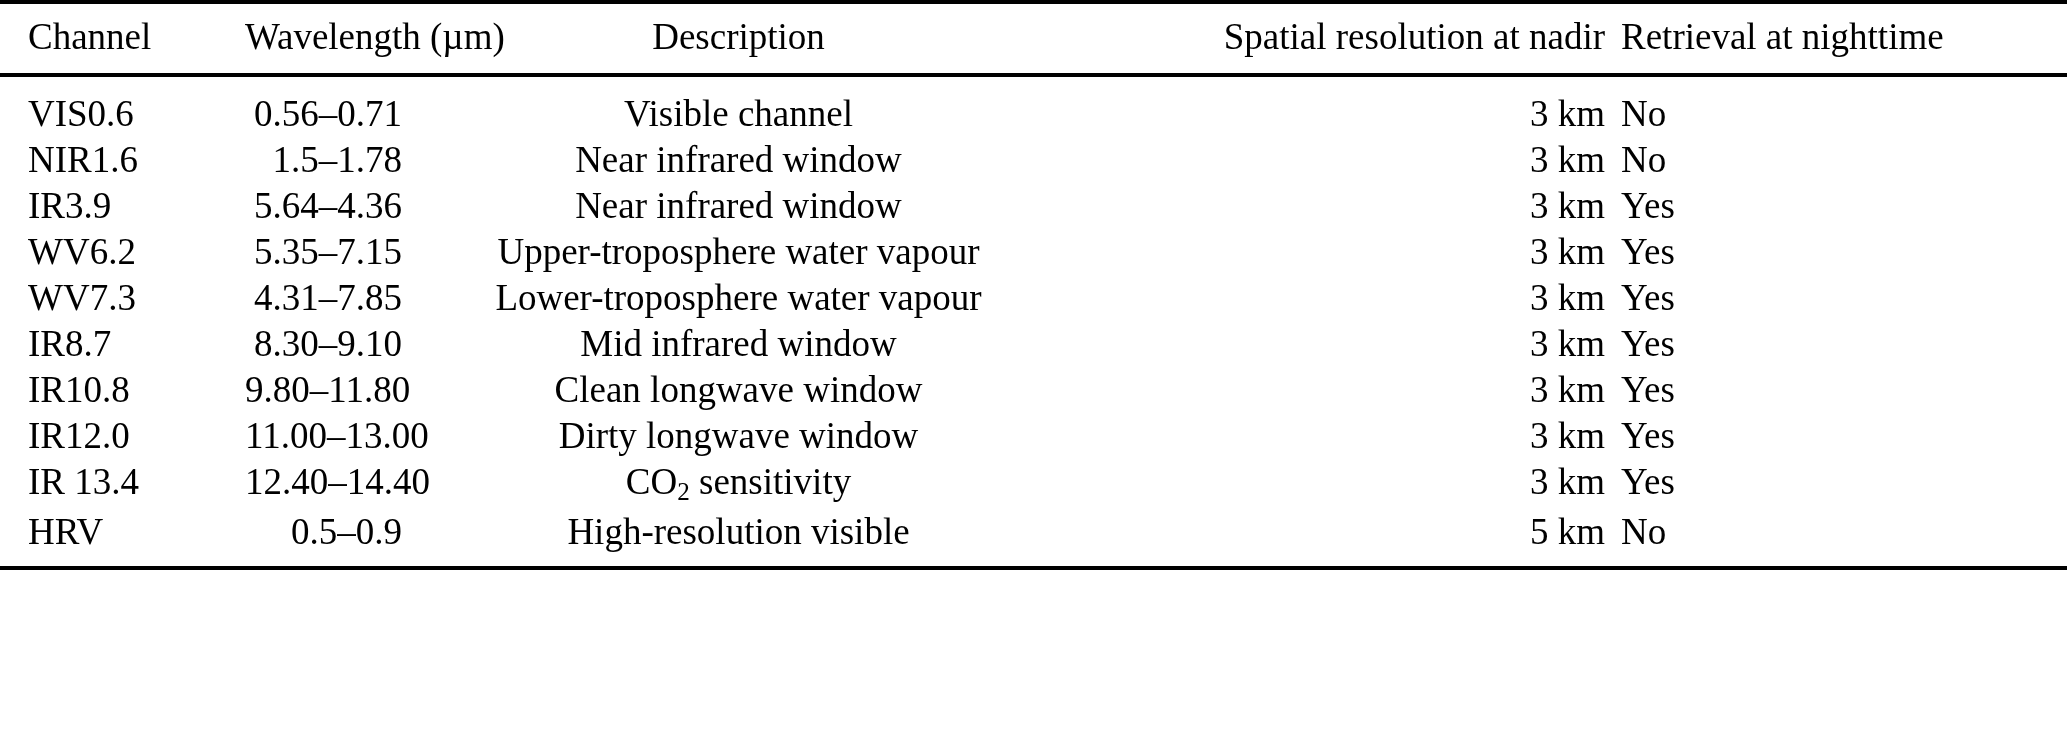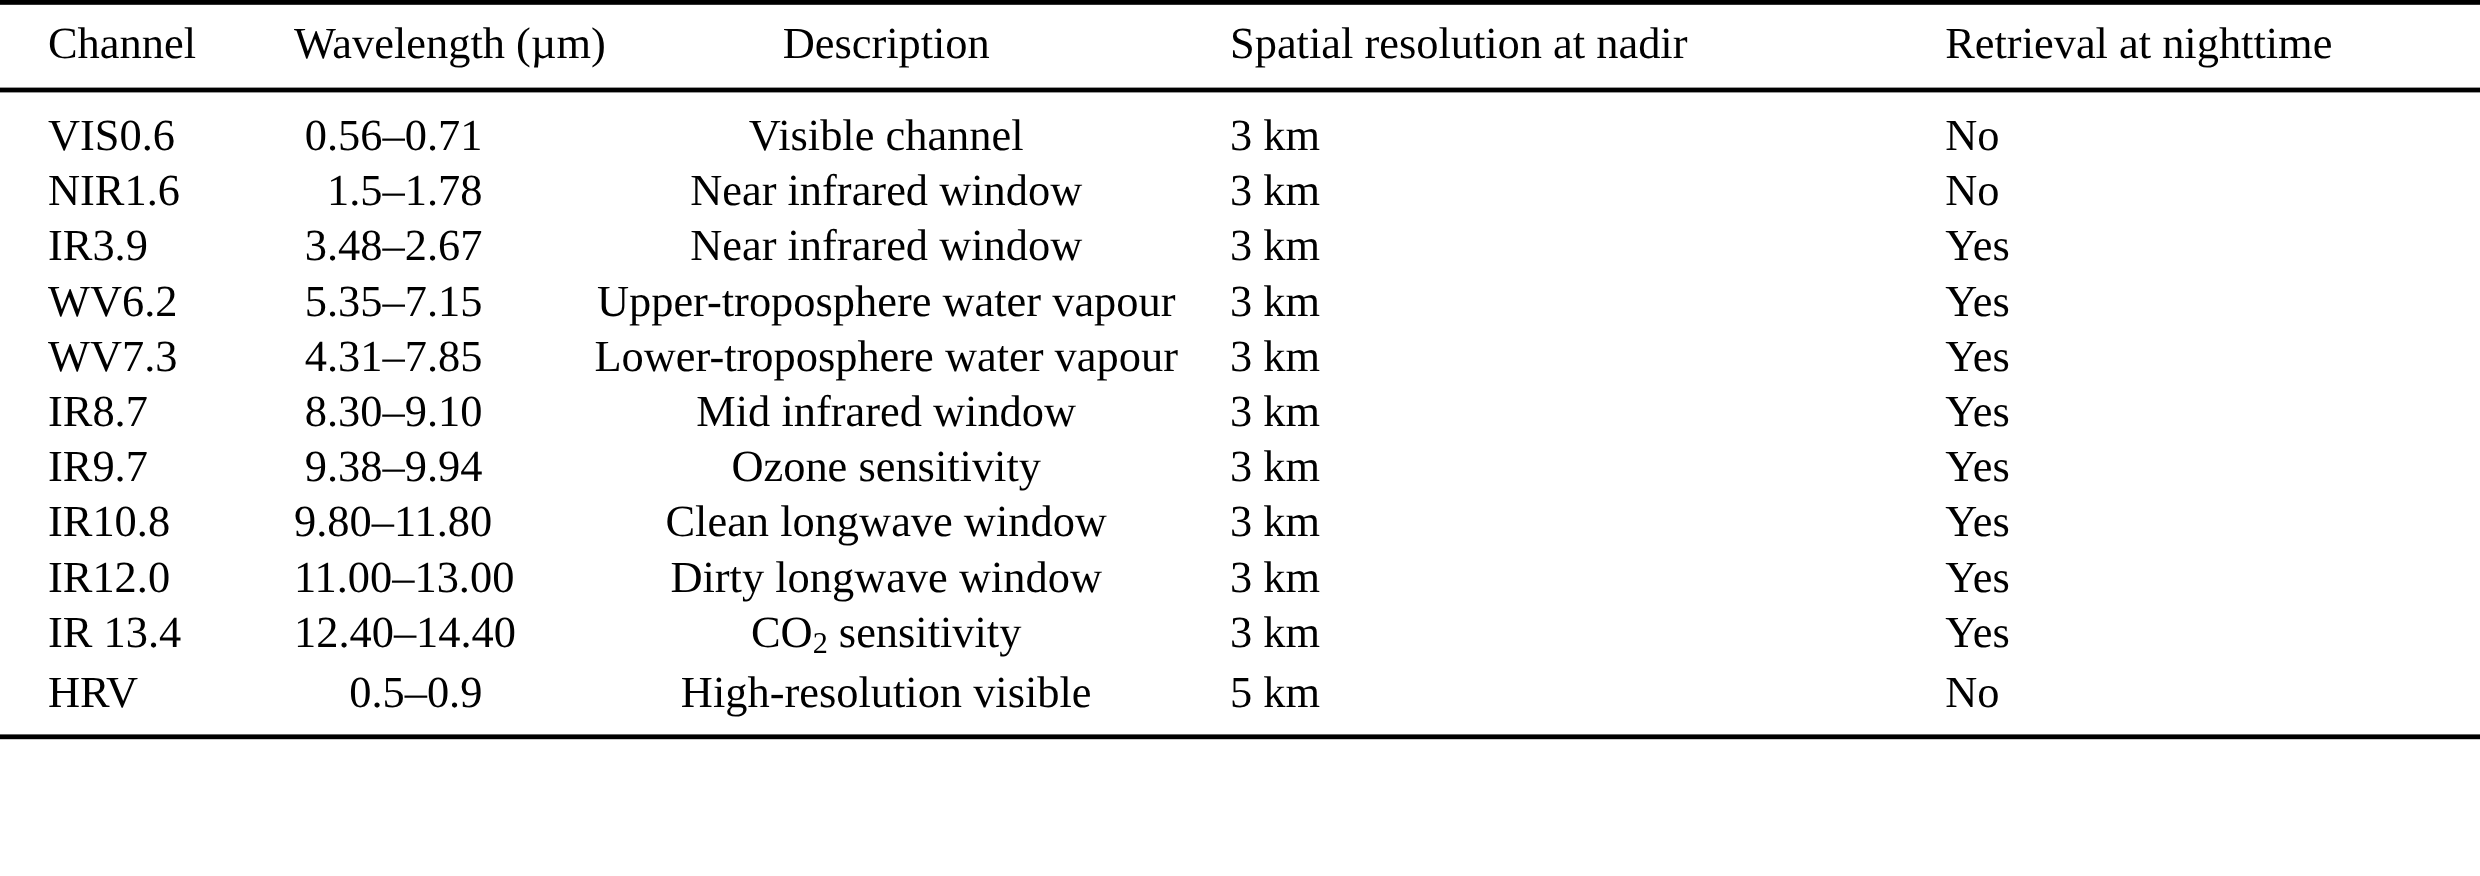--- a/index.html
+++ b/index.html
@@ -67,7 +67,7 @@
   .al-center { text-align: left; }
 
   
-  .pad-channel      { padding-left: 40px; }
+  .pad-channel      { padding-left: 28px; }
   .pad-wavelength   { padding-right: 28px; }
   .pad-description  { padding-left: 22px; text-align: center; }
   .pad-retrieval    { padding-left: 16px; font-family: Liberation Serif, serif; }

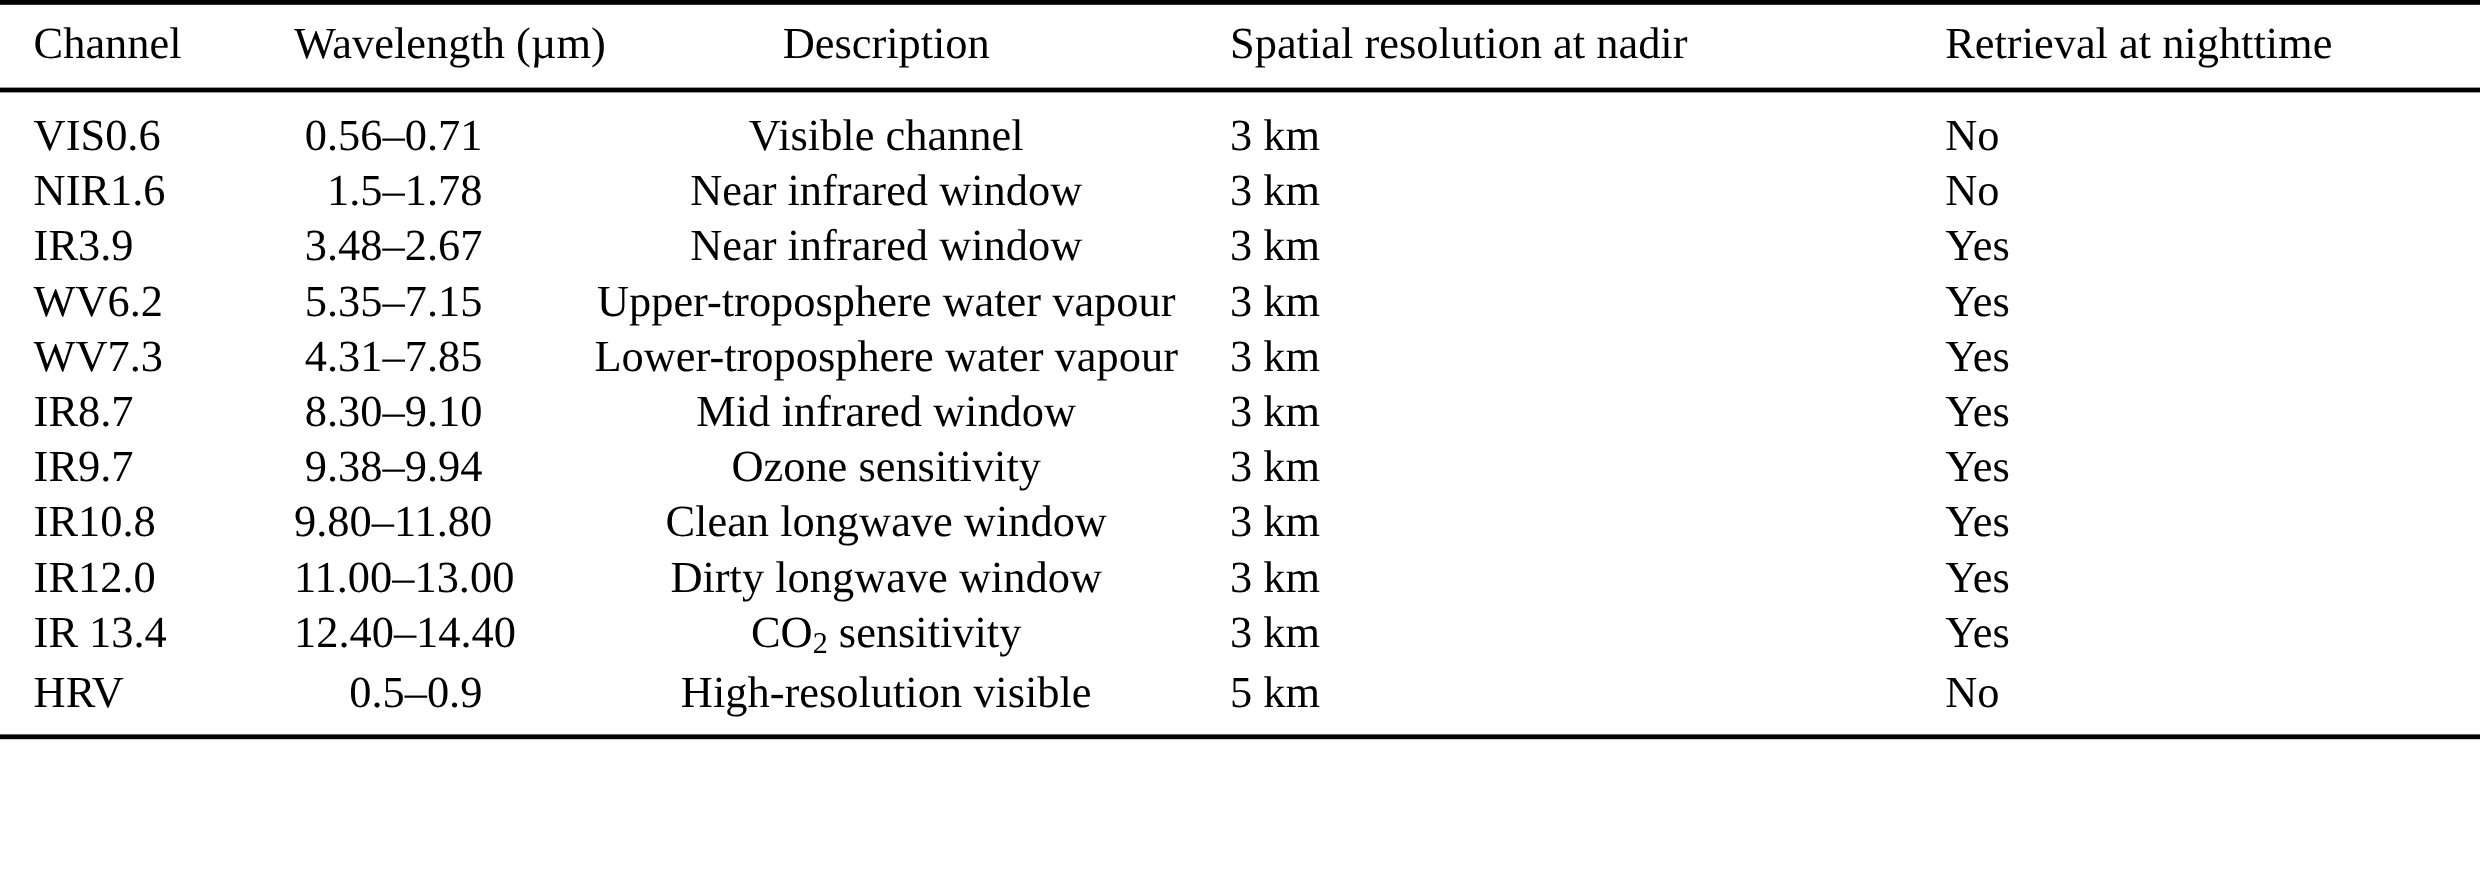--- a/index.html
+++ b/index.html
@@ -64,7 +64,7 @@
 
   .al-left   { text-align: left; }
   .al-right  { text-align: right; }
-  .al-center { text-align: left; }
+  .al-center { text-align: right; }
 
   
   .pad-channel      { padding-left: 28px; }

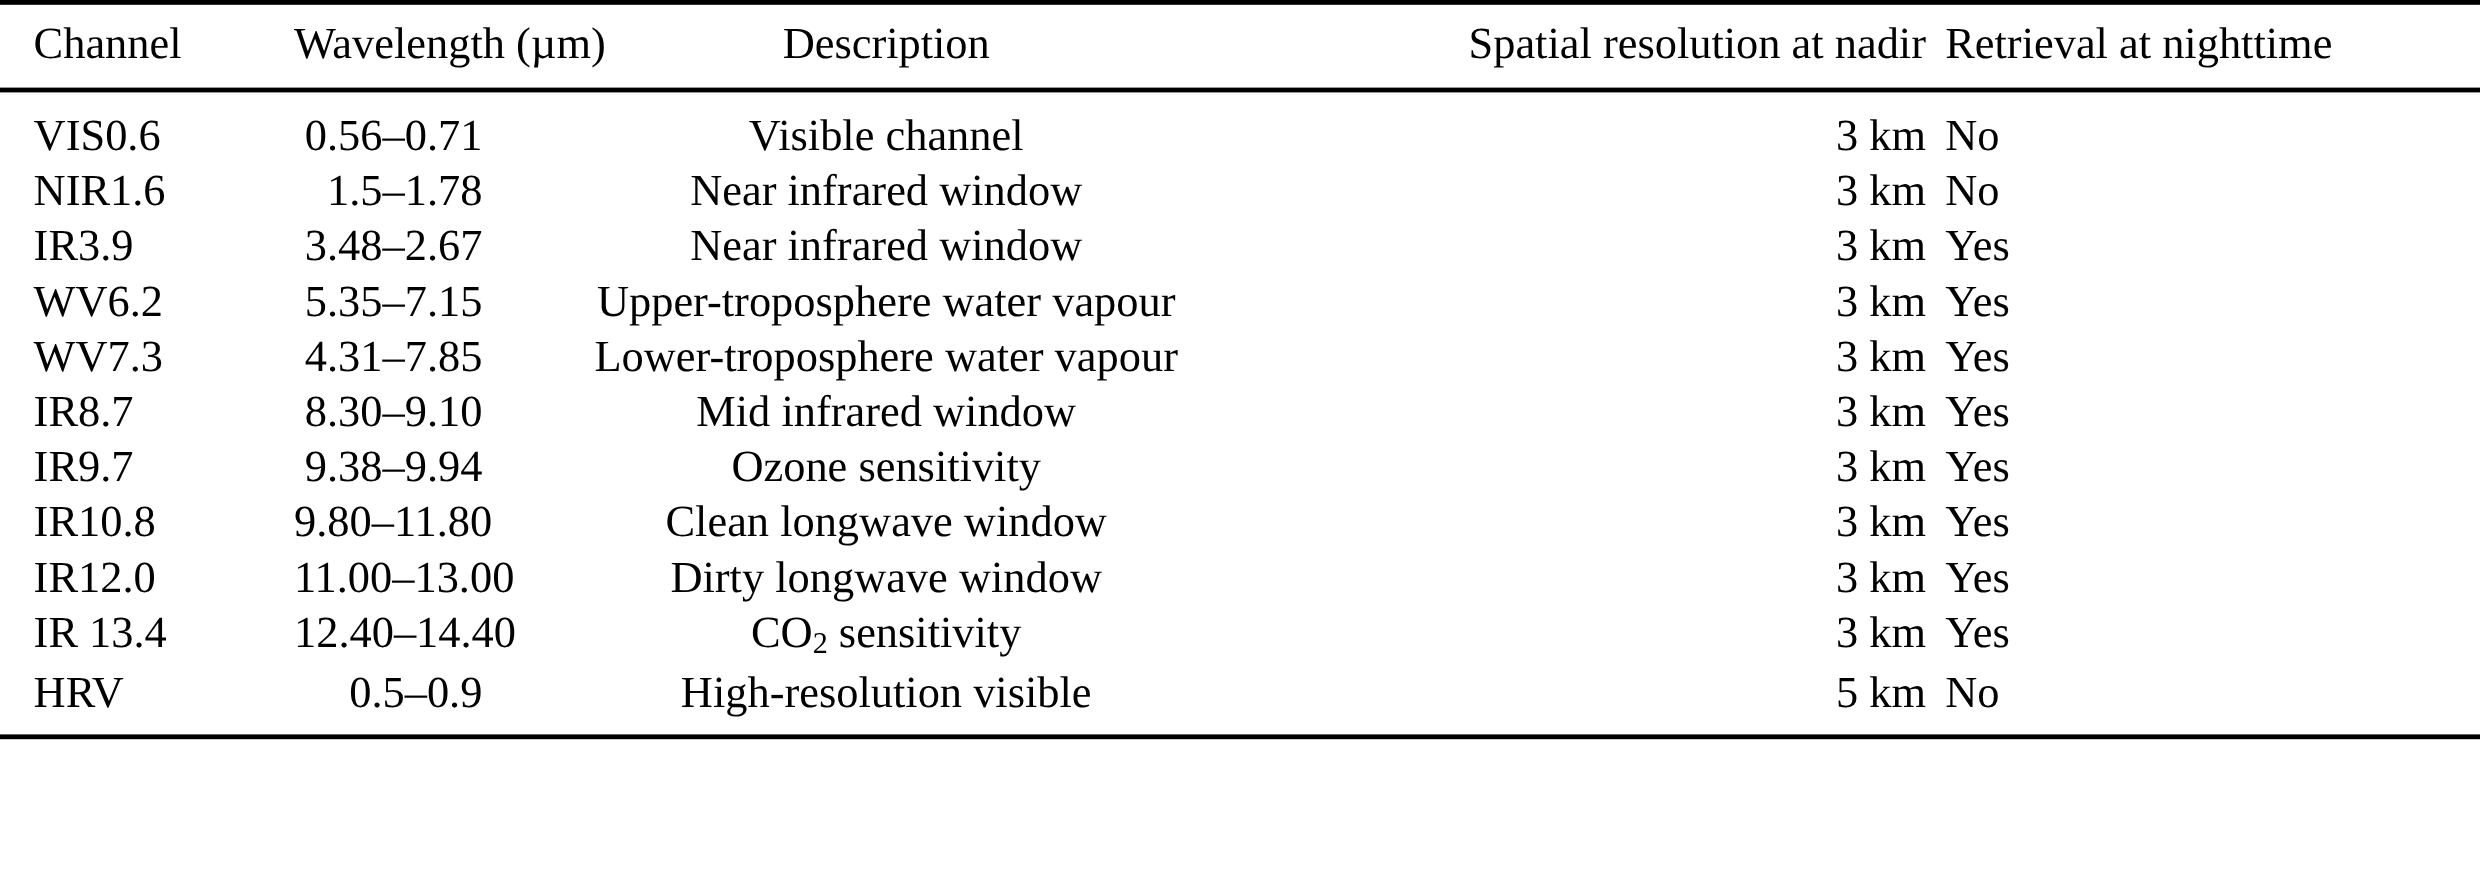--- a/index.html
+++ b/index.html
@@ -126,7 +126,7 @@
 
       <tr>
         <td class="al-left pad-channel">IR3.9</td>
-        <td class="al-right pad-wavelength">3.48–2.67</td>
+        <td class="al-right pad-wavelength">5.64–4.36</td>
         <td class="al-left pad-description">Near infrared window</td>
         <td class="al-center">3 km</td>
         <td class="al-left pad-retrieval">Yes</td>

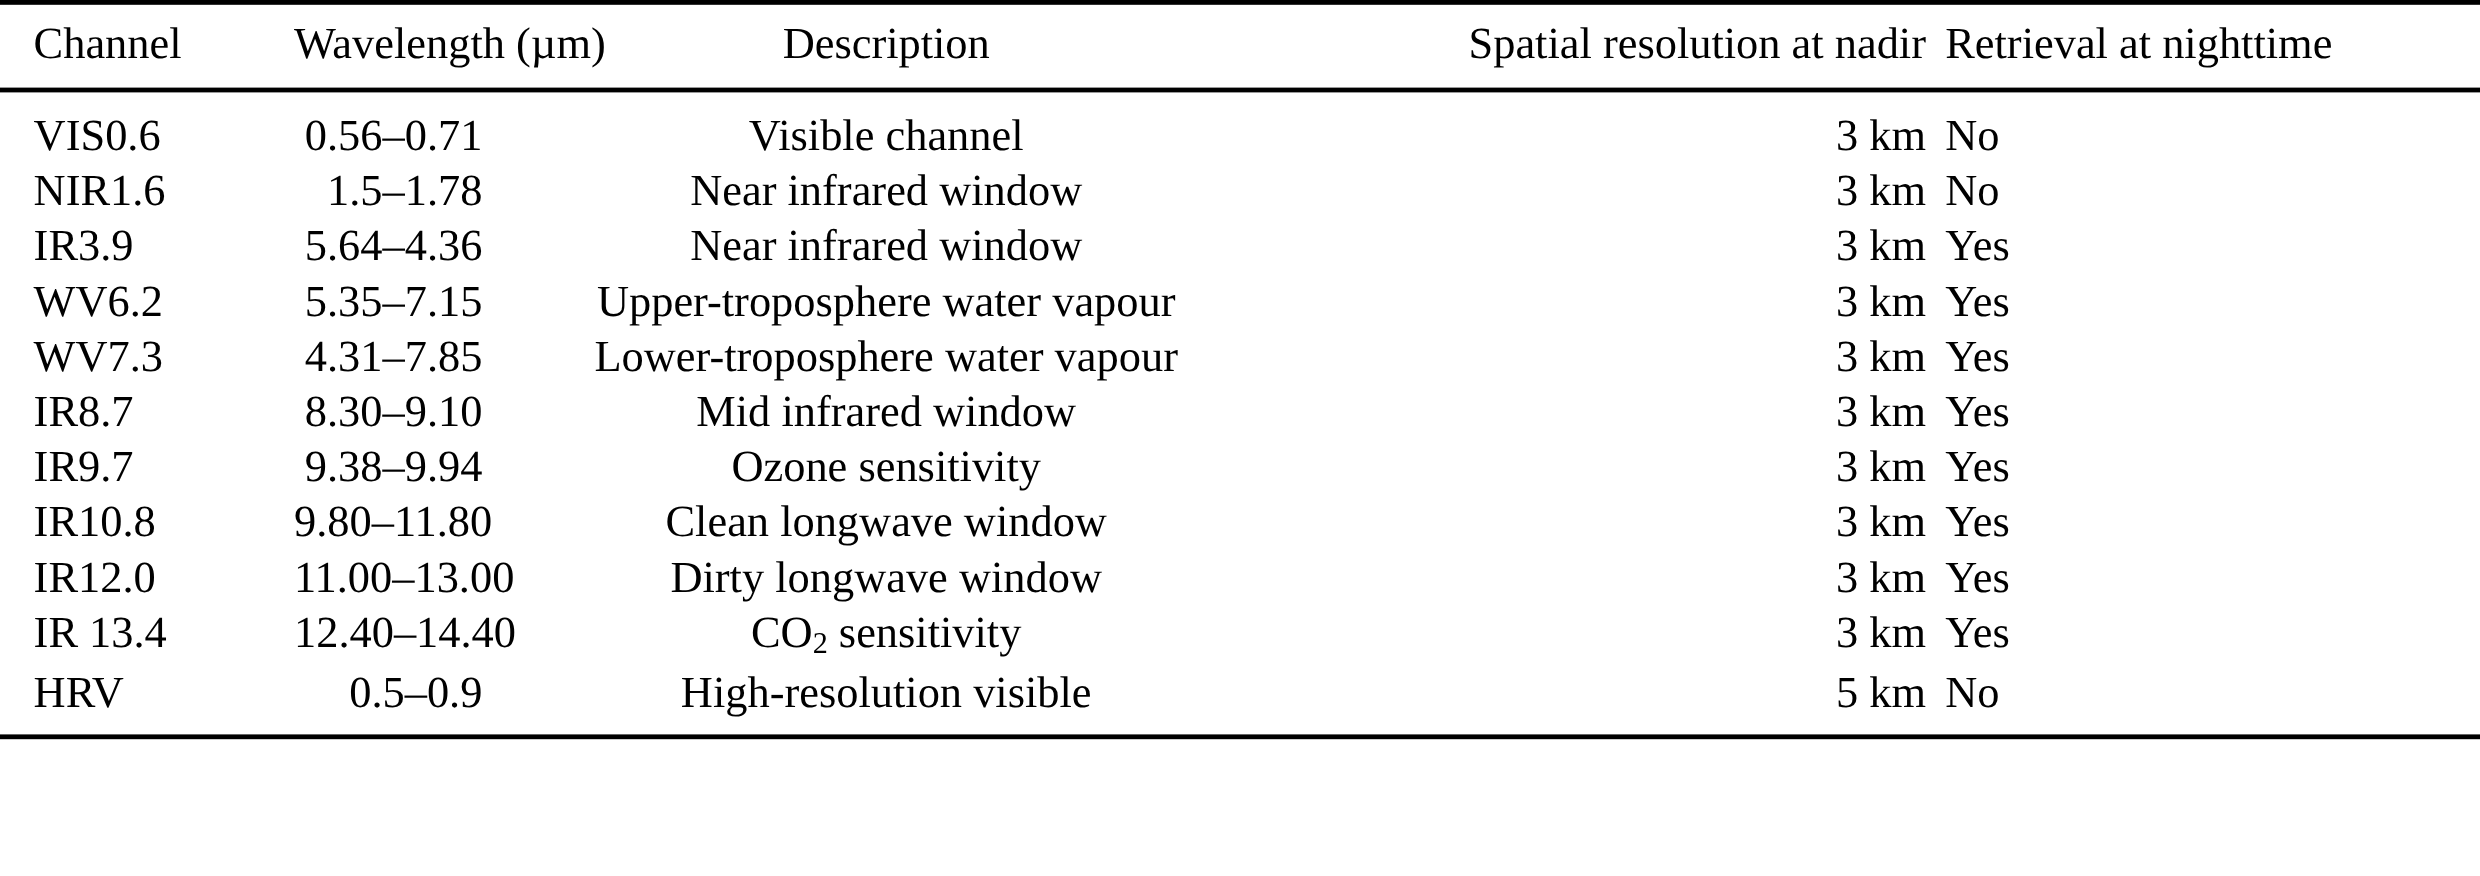--- a/index.html
+++ b/index.html
@@ -156,13 +156,6 @@
         <td class="al-left pad-retrieval">Yes</td>
       </tr>
 
-      <tr>
-        <td class="al-left pad-channel">IR9.7</td>
-        <td class="al-right pad-wavelength">9.38–9.94</td>
-        <td class="al-left pad-description">Ozone sensitivity</td>
-        <td class="al-center">3 km</td>
-        <td class="al-left pad-retrieval">Yes</td>
-      </tr>
 
       <tr>
         <td class="al-left pad-channel">IR10.8</td>

